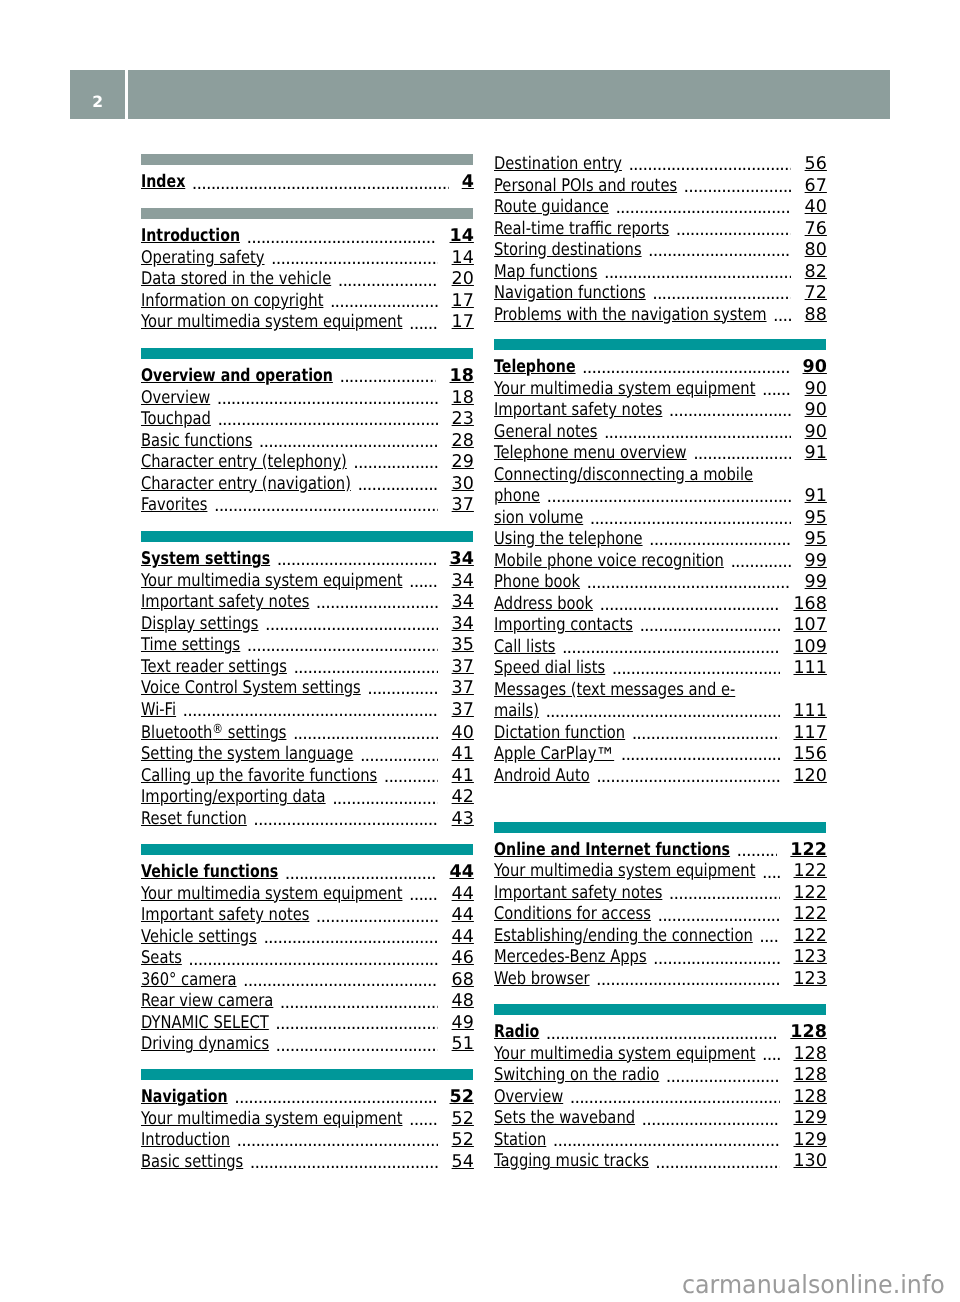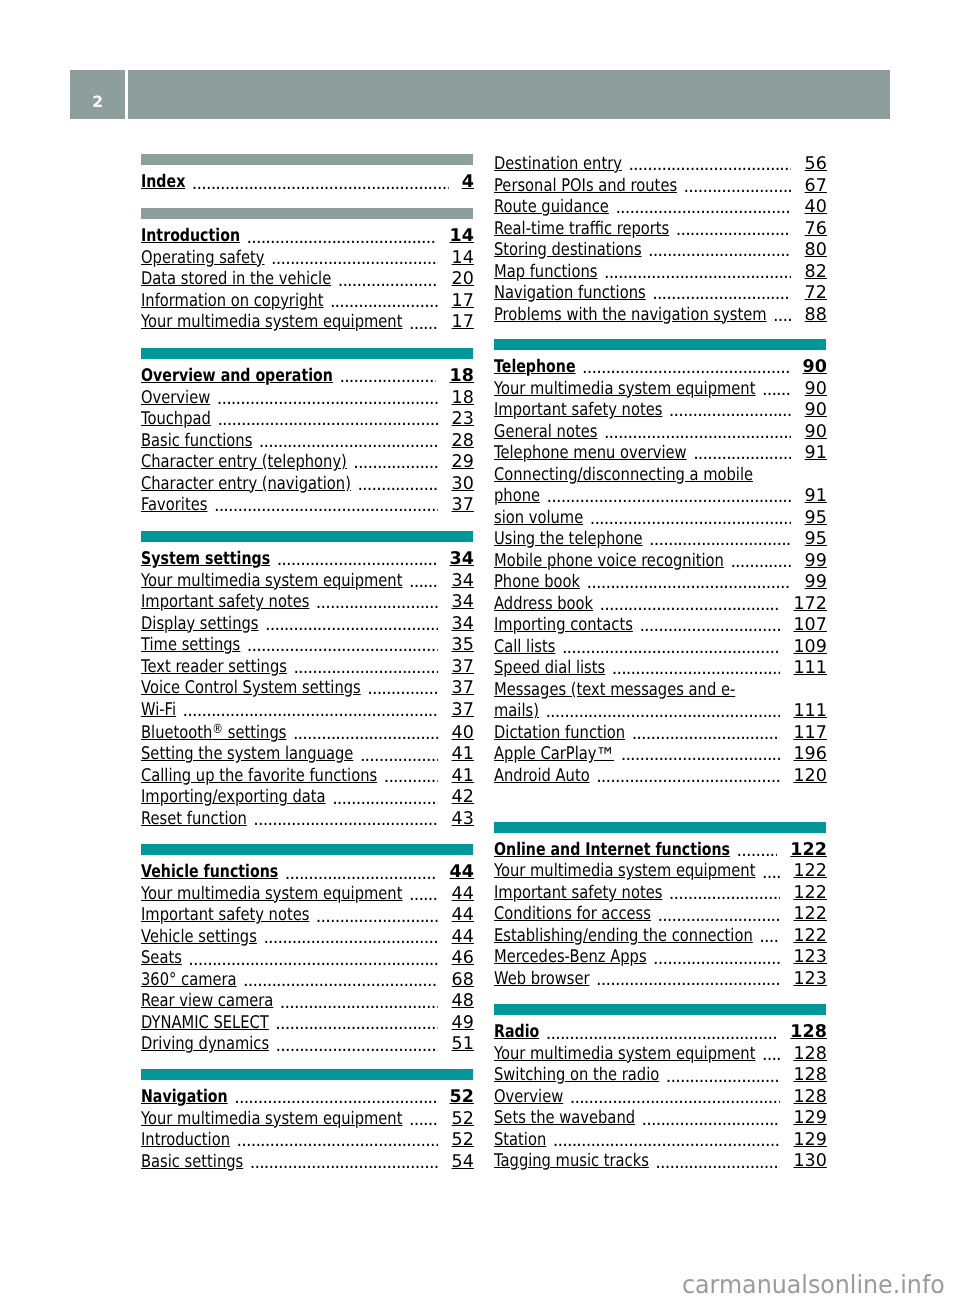--- a/index.html
+++ b/index.html
@@ -606,7 +606,7 @@
             <span class="dots">
               <i>................................................................................</i>
             </span>
-            <span class="pg">172</span>
+            <span class="pg">168</span>
           </div>
       </div>
       <div class="row">

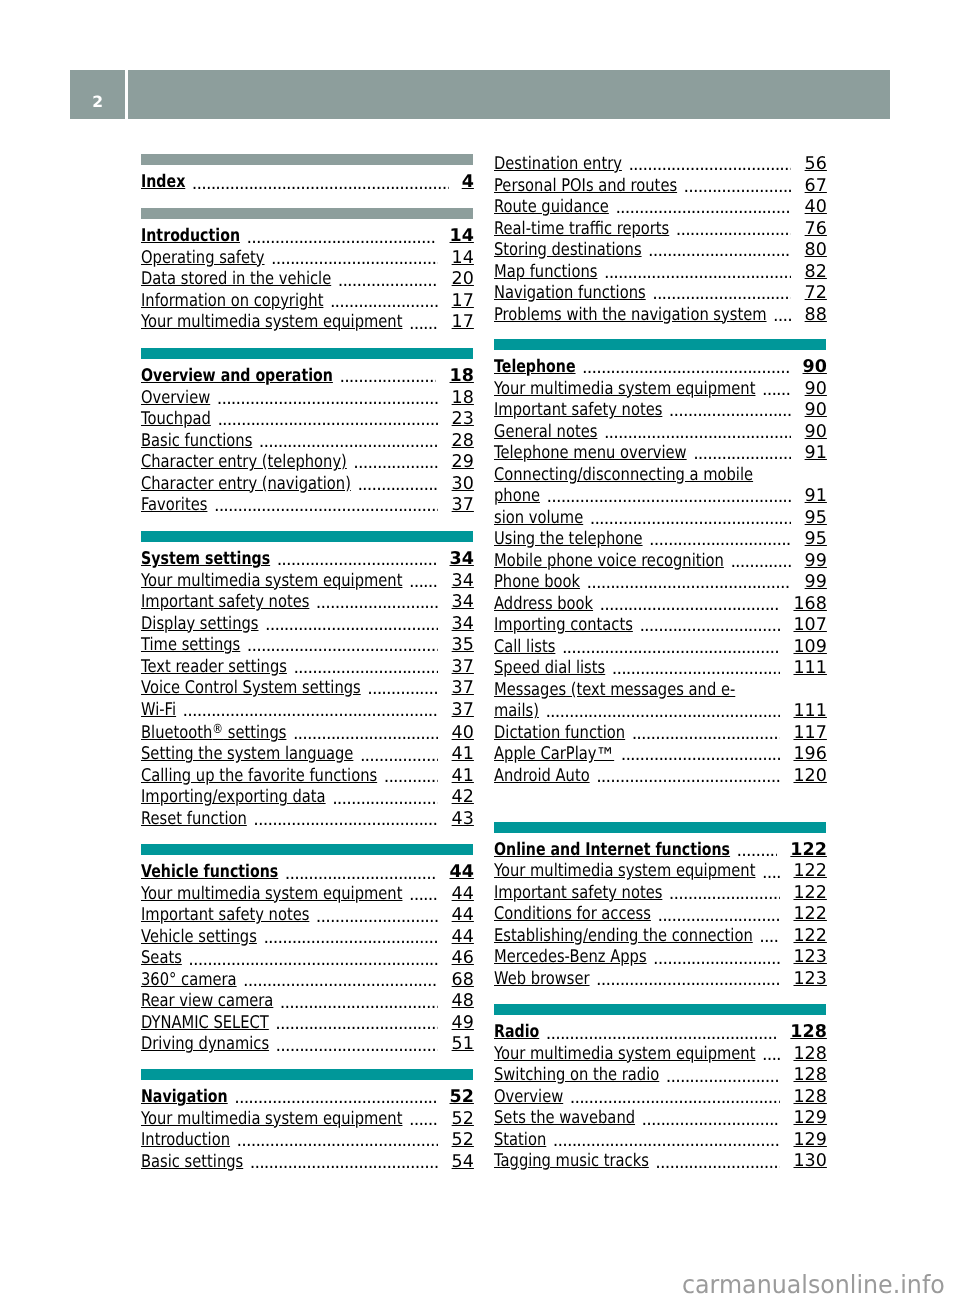--- a/index.html
+++ b/index.html
@@ -663,7 +663,7 @@
             <span class="dots">
               <i>................................................................................</i>
             </span>
-            <span class="pg">196</span>
+            <span class="pg">156</span>
           </div>
       </div>
       <div class="row">

